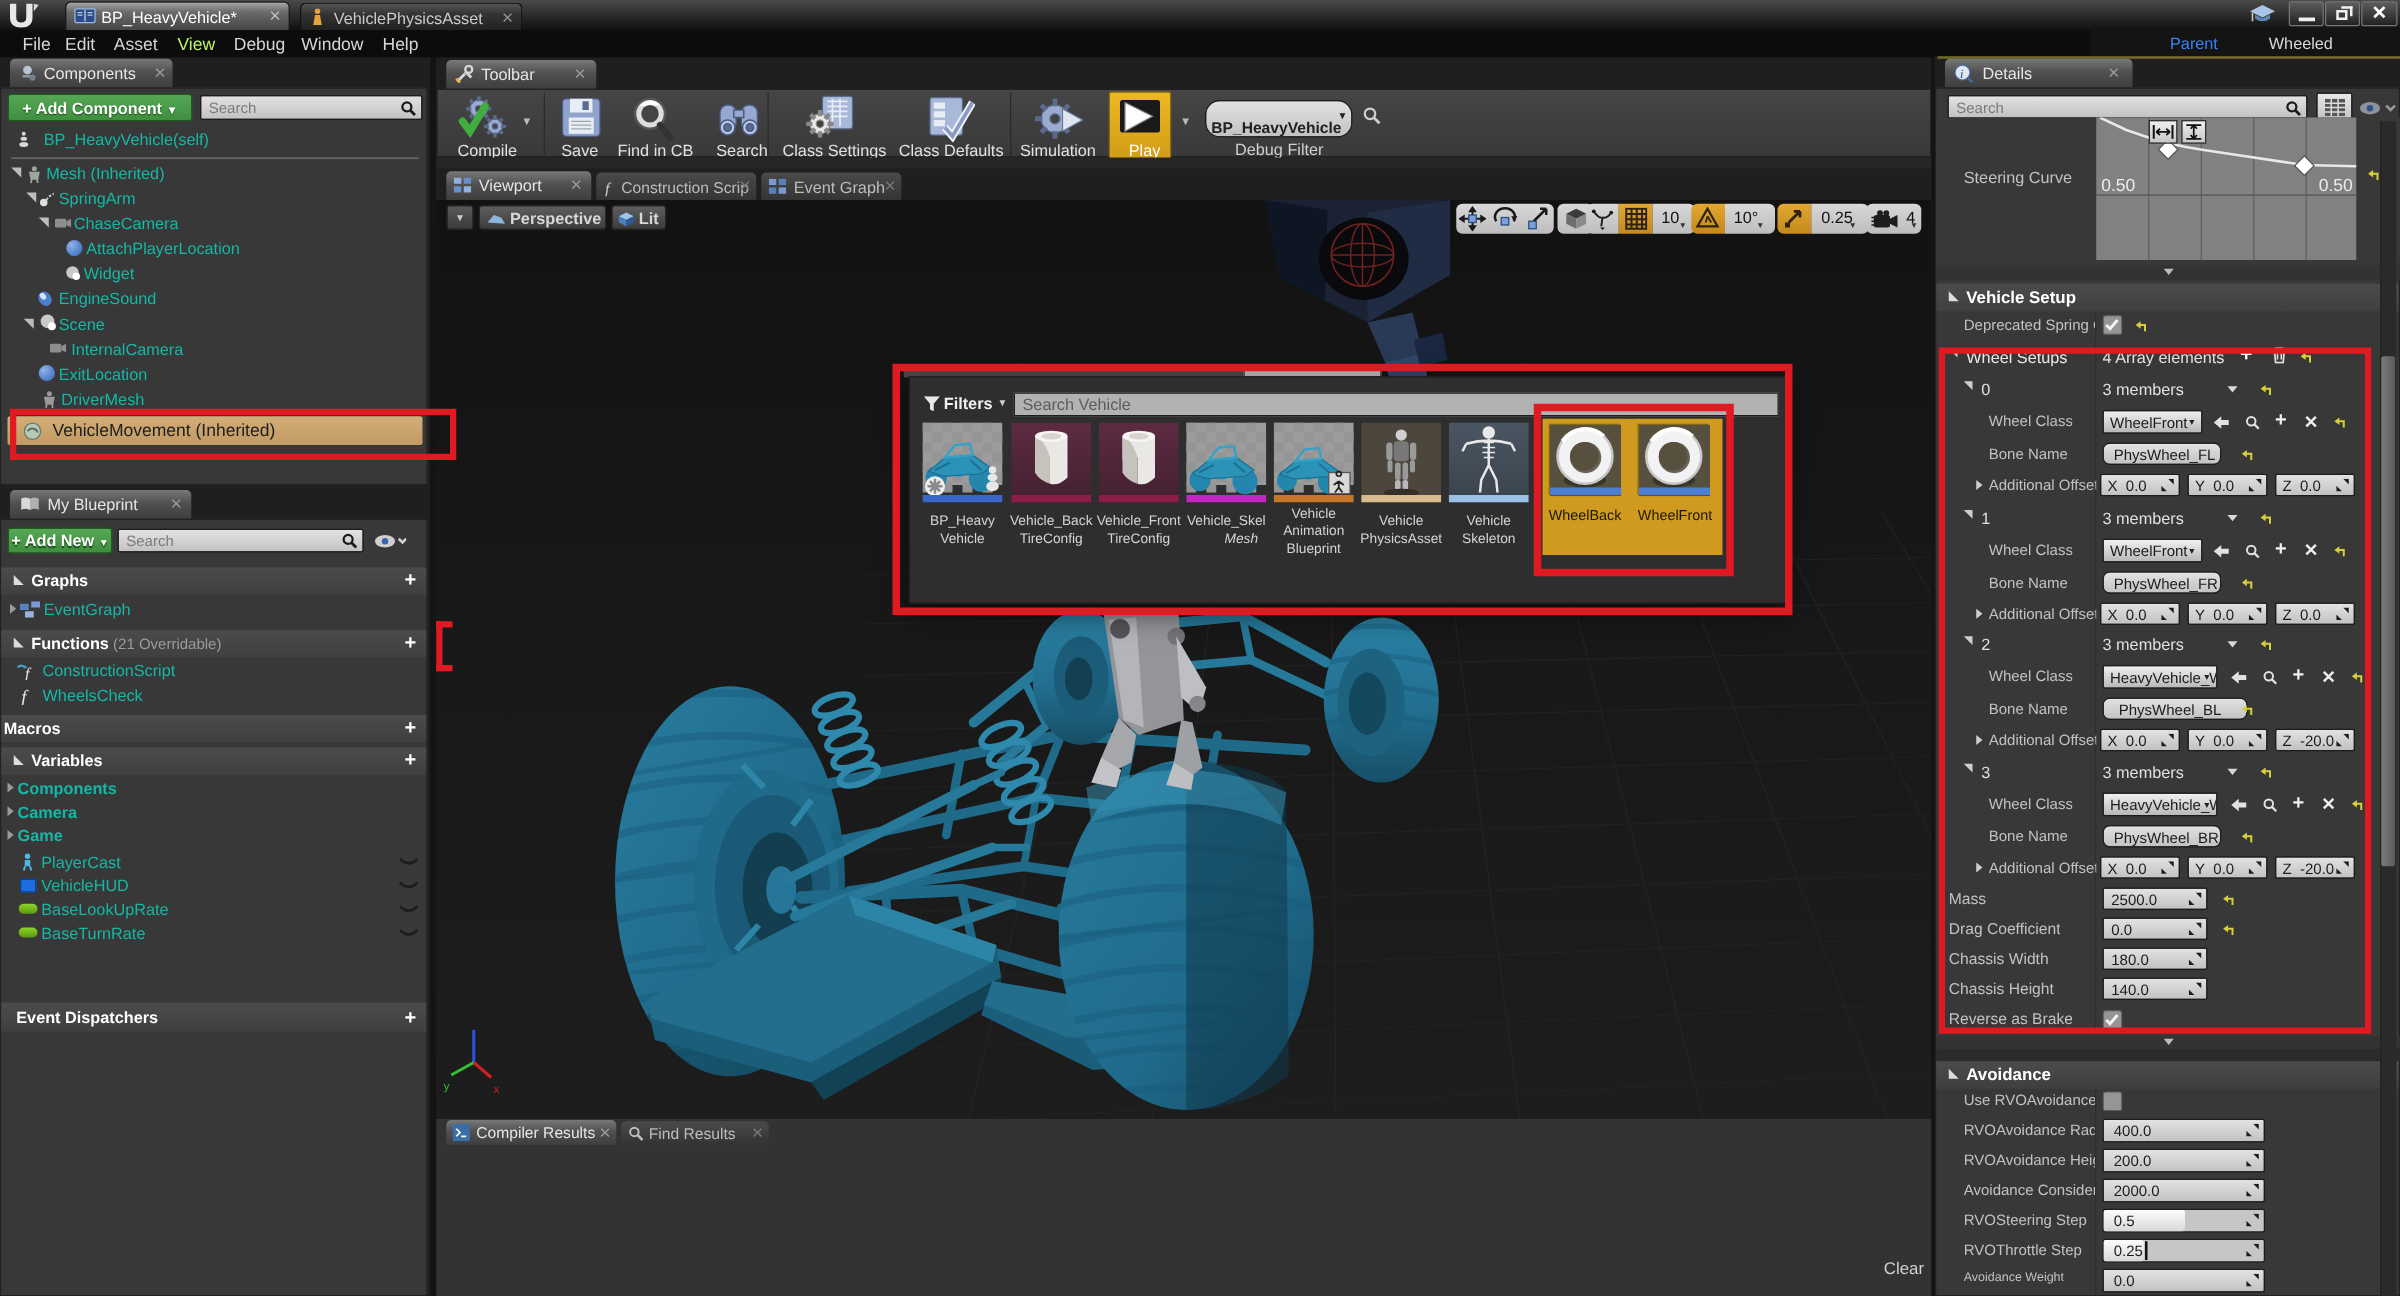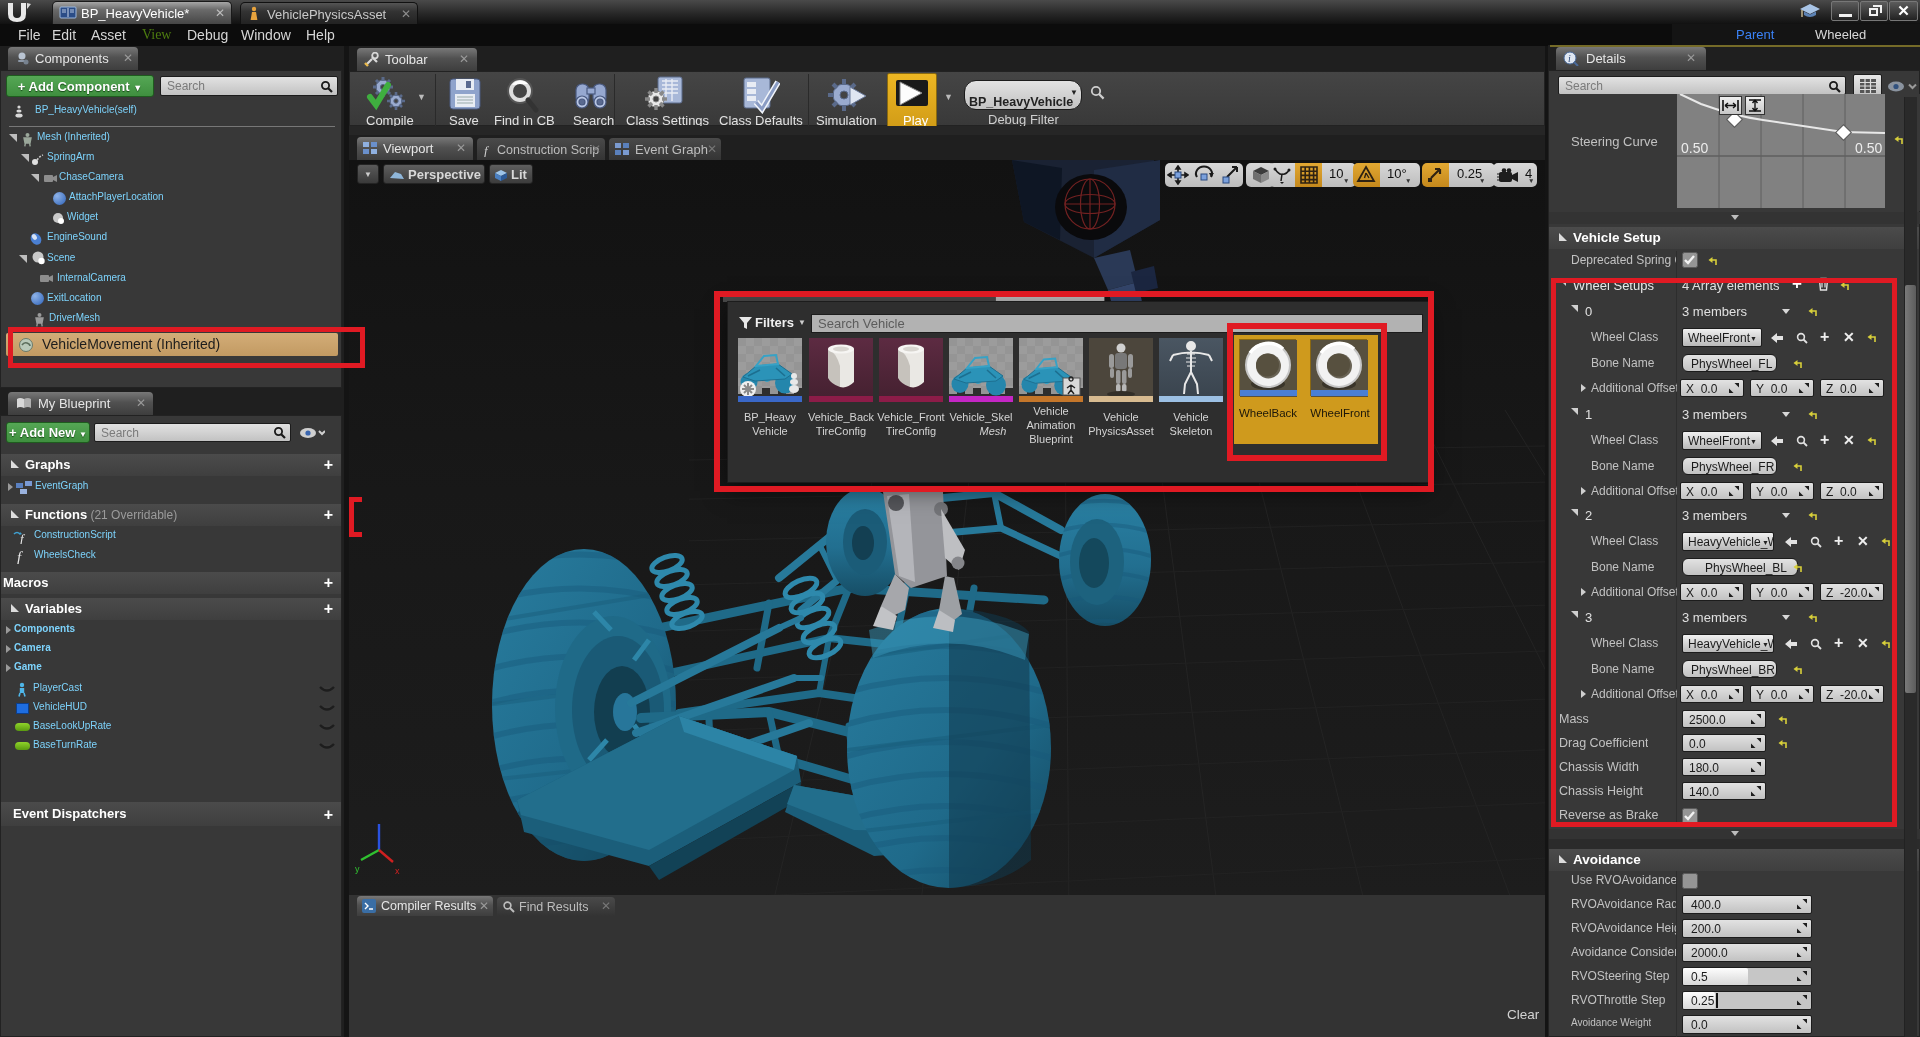--- a/index.html
+++ b/index.html
@@ -63,7 +63,7 @@
     <span class="abs" style="left:18px;top:3px;font-size:14px;color:#d6d6d6;">File</span>
     <span class="abs" style="left:52px;top:3px;font-size:14px;color:#d6d6d6;">Edit</span>
     <span class="abs" style="left:91px;top:3px;font-size:14px;color:#d6d6d6;">Asset</span>
-    <span class="abs" style="left:142px;top:3px;font-size:14px;color:#4d7c0f;font-family:Liberation Serif, serif;">View</span>
+    <span class="abs" style="left:142px;top:3px;font-size:14px;color:#bef264;">View</span>
     <span class="abs" style="left:187px;top:3px;font-size:14px;color:#d6d6d6;">Debug</span>
     <span class="abs" style="left:241px;top:3px;font-size:14px;color:#d6d6d6;">Window</span>
     <span class="abs" style="left:306px;top:3px;font-size:14px;color:#d6d6d6;">Help</span>

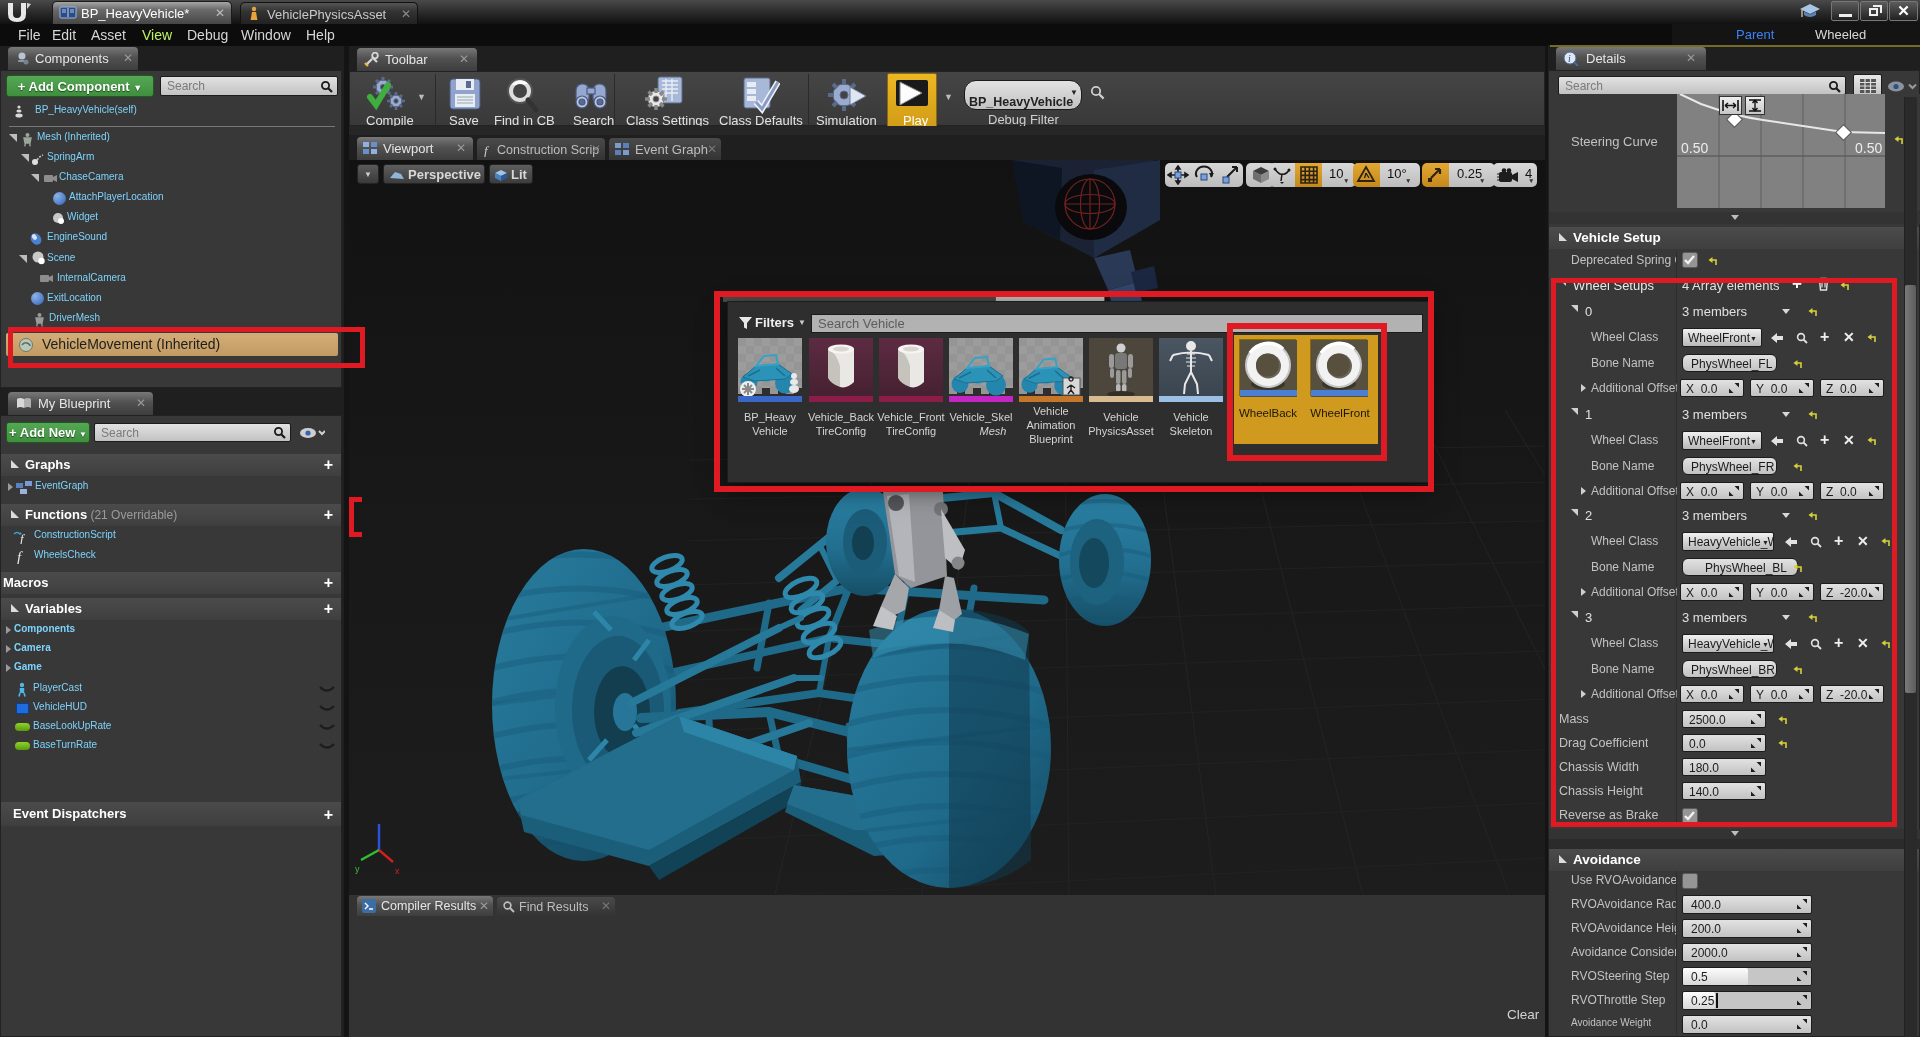--- a/index.html
+++ b/index.html
@@ -11,7 +11,7 @@
 .ptab .x { color:#9a9a9a; font-size:12px; }
 .field { background:linear-gradient(#e2e2e2,#c2c2c2); border:1px solid #1c1c1c; border-radius:2px; color:#1b1b1b; font-size:12px; }
 .hdr { position:absolute; background:linear-gradient(#4b4b4b,#3f3f3f); color:#fff; font-weight:bold; font-size:13px; }
-.row { position:absolute; color:#7dd3fc; font-size:10px; white-space:nowrap; }
+.row { position:absolute; color:#14b8a6; font-size:13px; white-space:nowrap; }
 .lbl { position:absolute; color:#c2c2c2; font-size:12px; white-space:nowrap; overflow:hidden; }
 .tri-r { width:0; height:0; border-top:4px solid transparent; border-bottom:4px solid transparent; border-left:5px solid #b9b9b9; }
 .tri-d { width:0; height:0; border-left:4px solid transparent; border-right:4px solid transparent; border-top:5px solid #d8d8d8; }

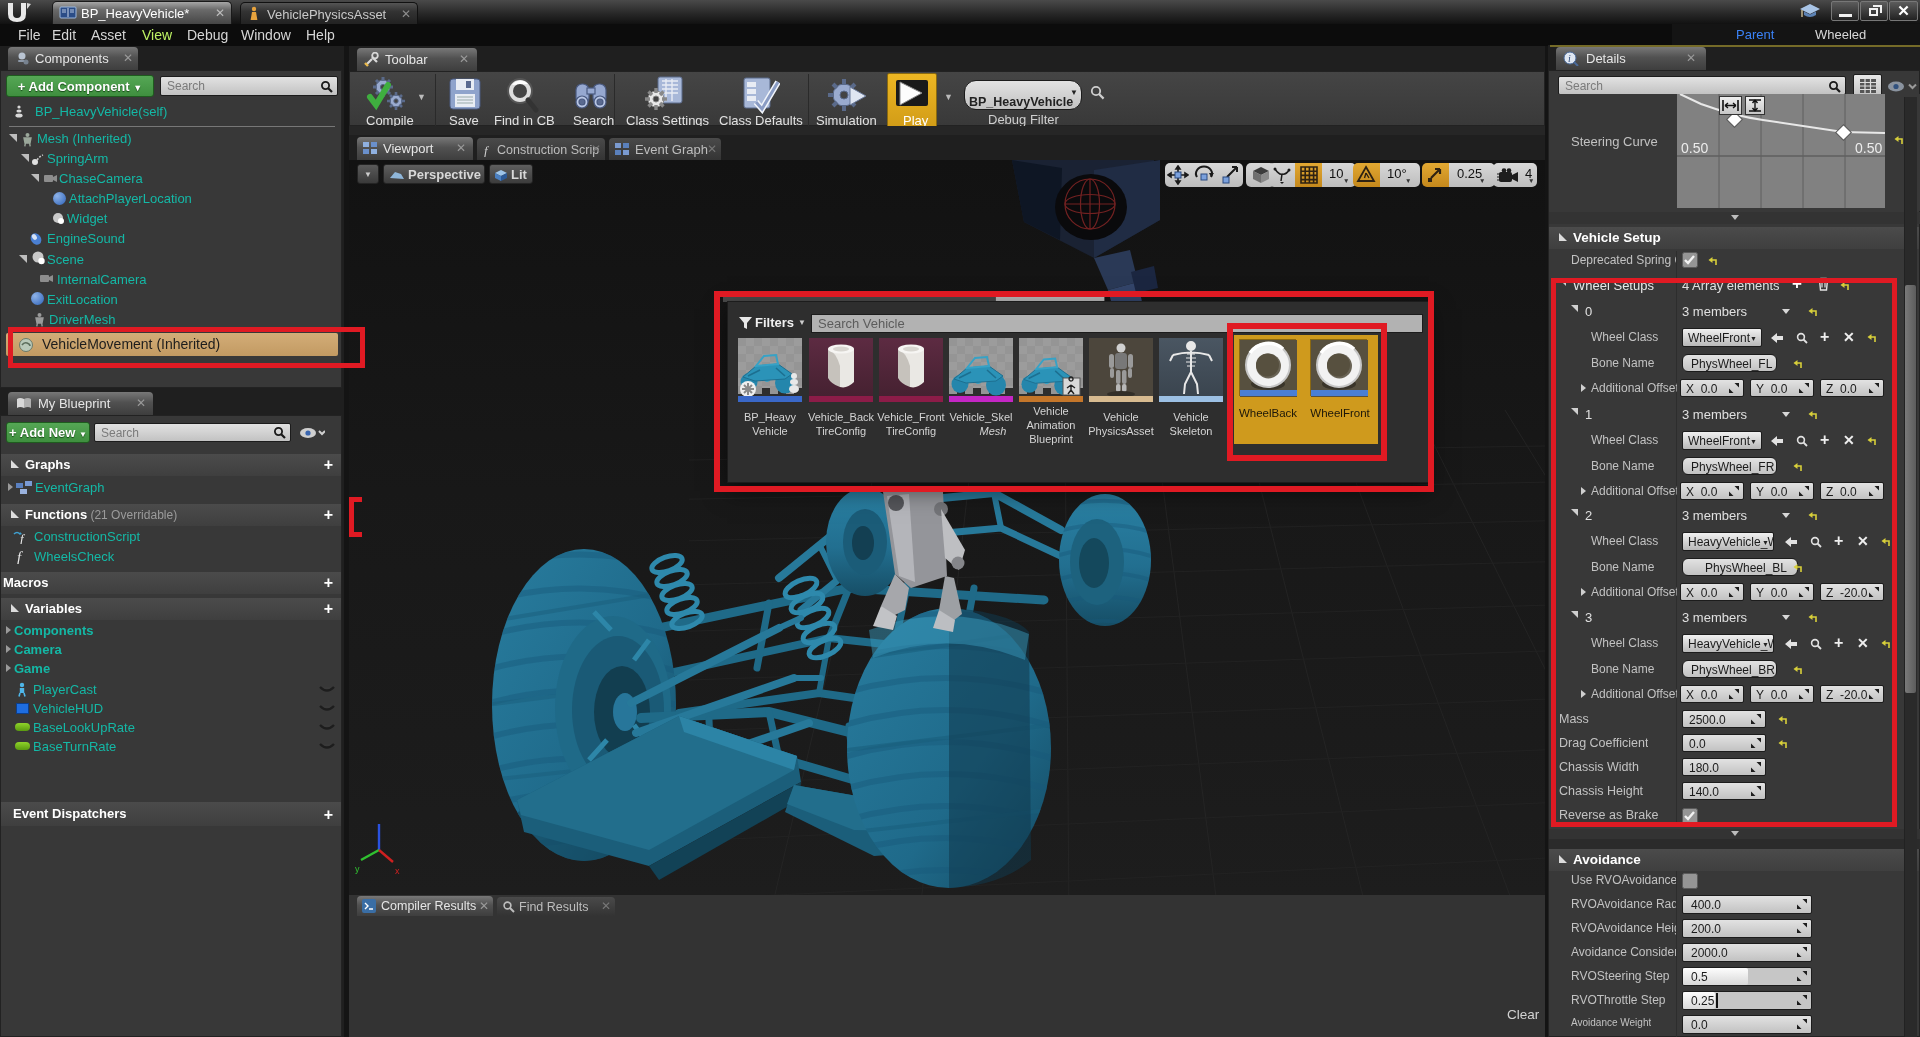--- a/index.html
+++ b/index.html
@@ -834,7 +834,7 @@
           <path d="M5.5 2 L1.5 5 L5.5 8 Z" fill="#d8cf3a"></path>
         </svg>
         <div class="lbl" style="left:42px;top:489px;font-size:12px;max-width:86px;">Bone Name</div>
-        <div class="field abs" style="left:133px;top:487px;width:116px;height:18px;padding:2px 22px;border-radius:6px;">PhysWheel_BL</div>
+        <div class="field abs" style="left:133px;top:487px;width:116px;height:18px;padding:2px 12px;border-radius:6px;">PhysWheel_BL</div>
         <svg class="abs" style="left:243px;top:491px" width="12" height="12" viewBox="0 0 12 12">
           <path d="M3 5 H9 V10" fill="none" stroke="#d8cf3a" stroke-width="1.6"></path>
           <path d="M5.5 2 L1.5 5 L5.5 8 Z" fill="#d8cf3a"></path>

